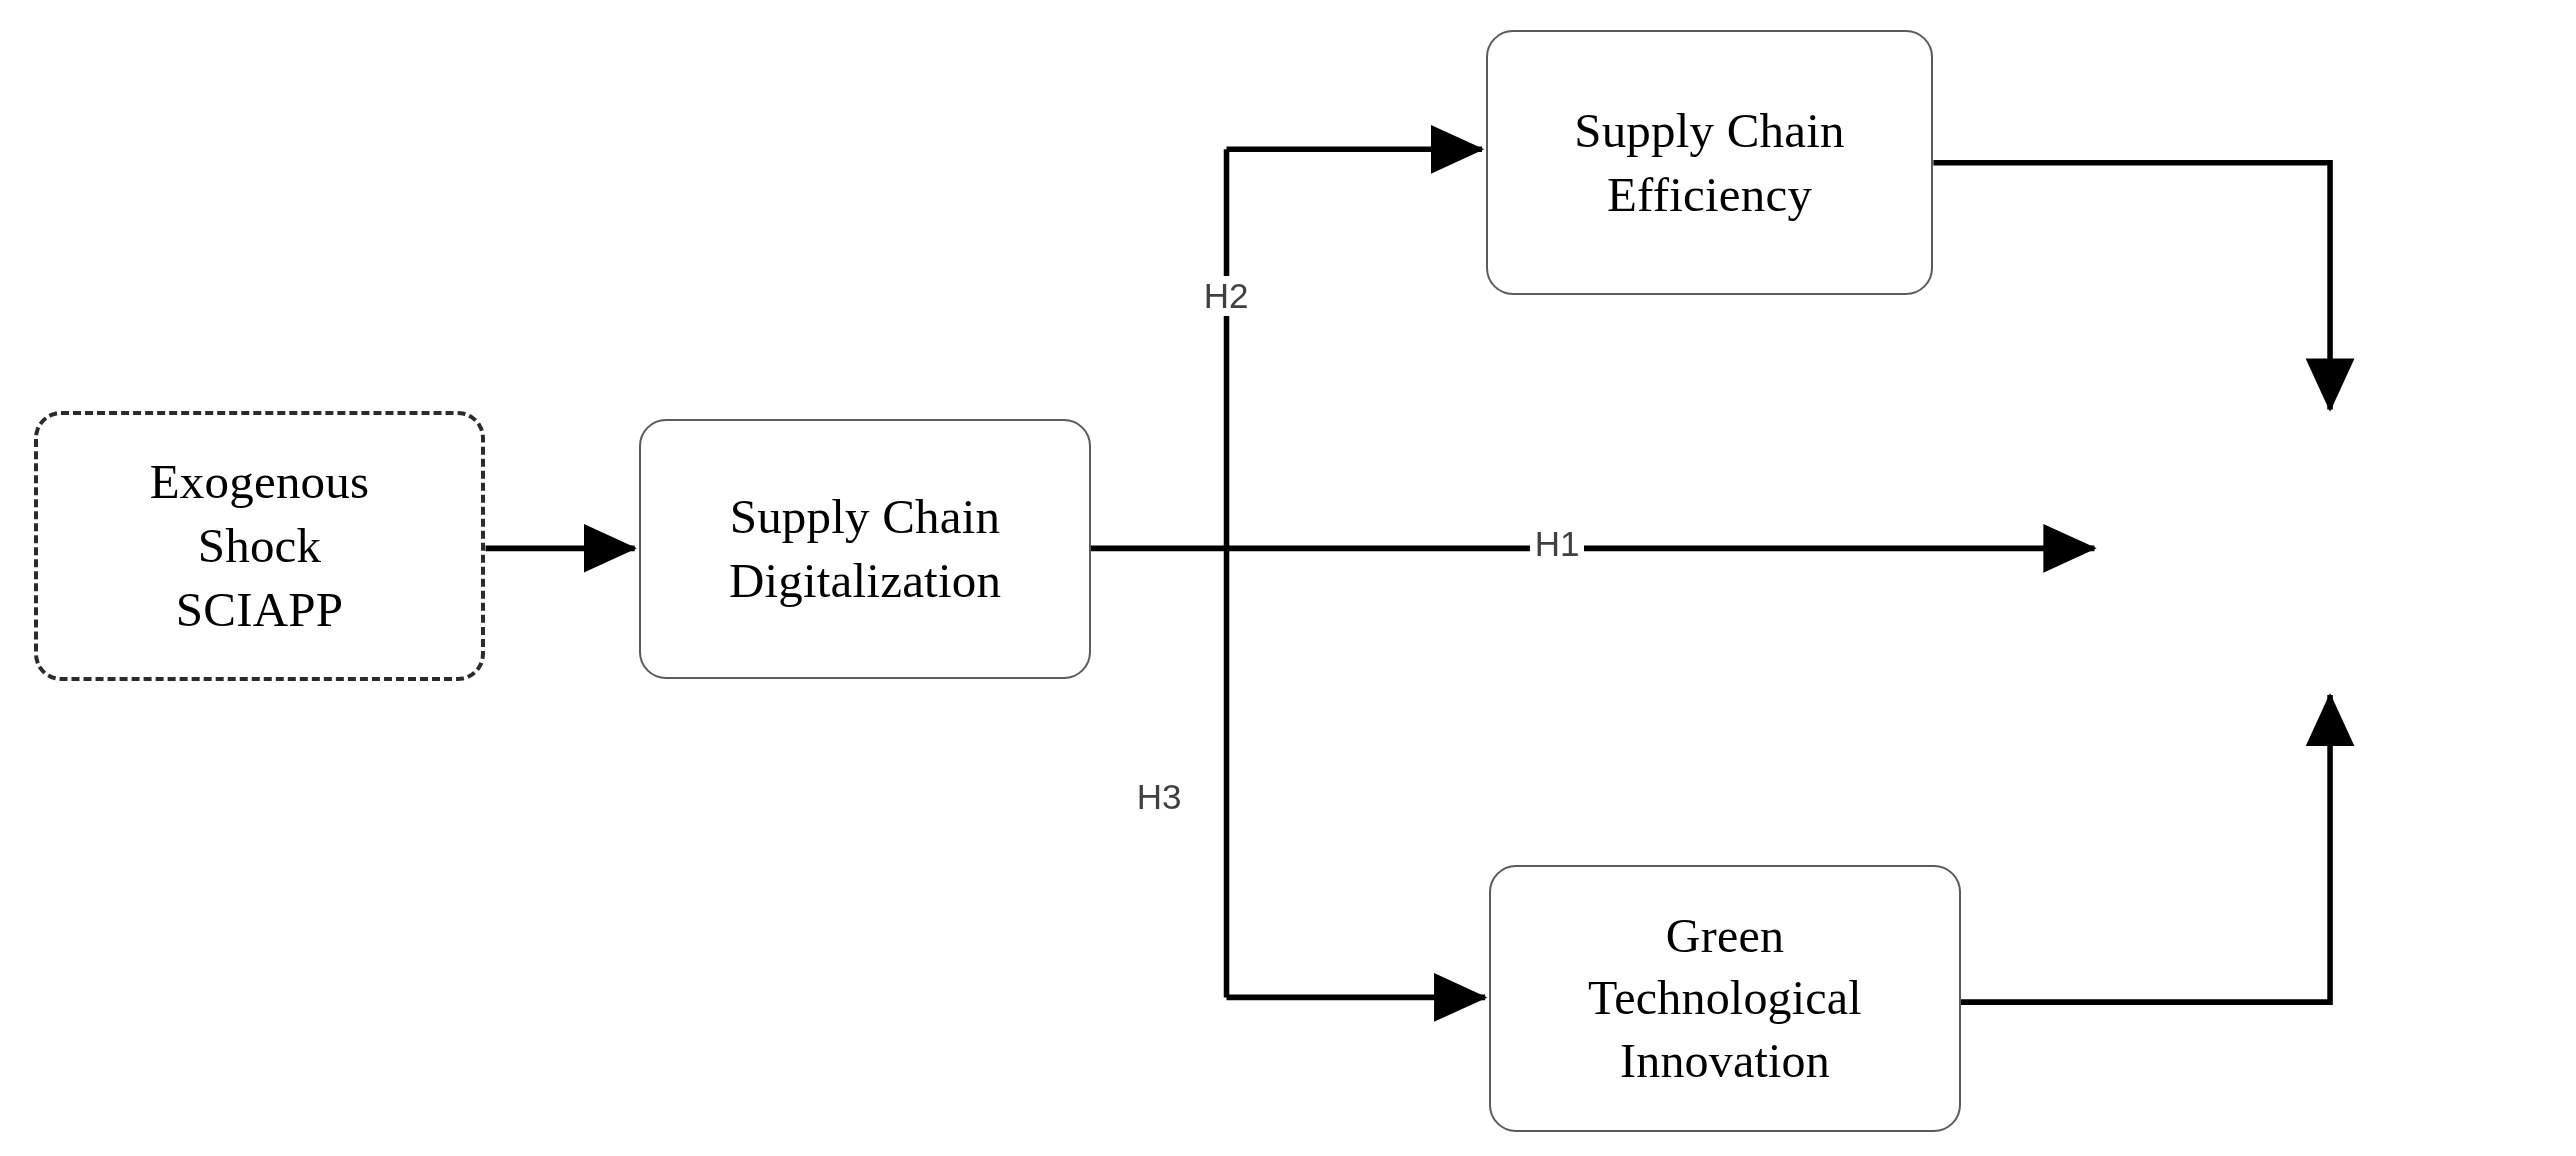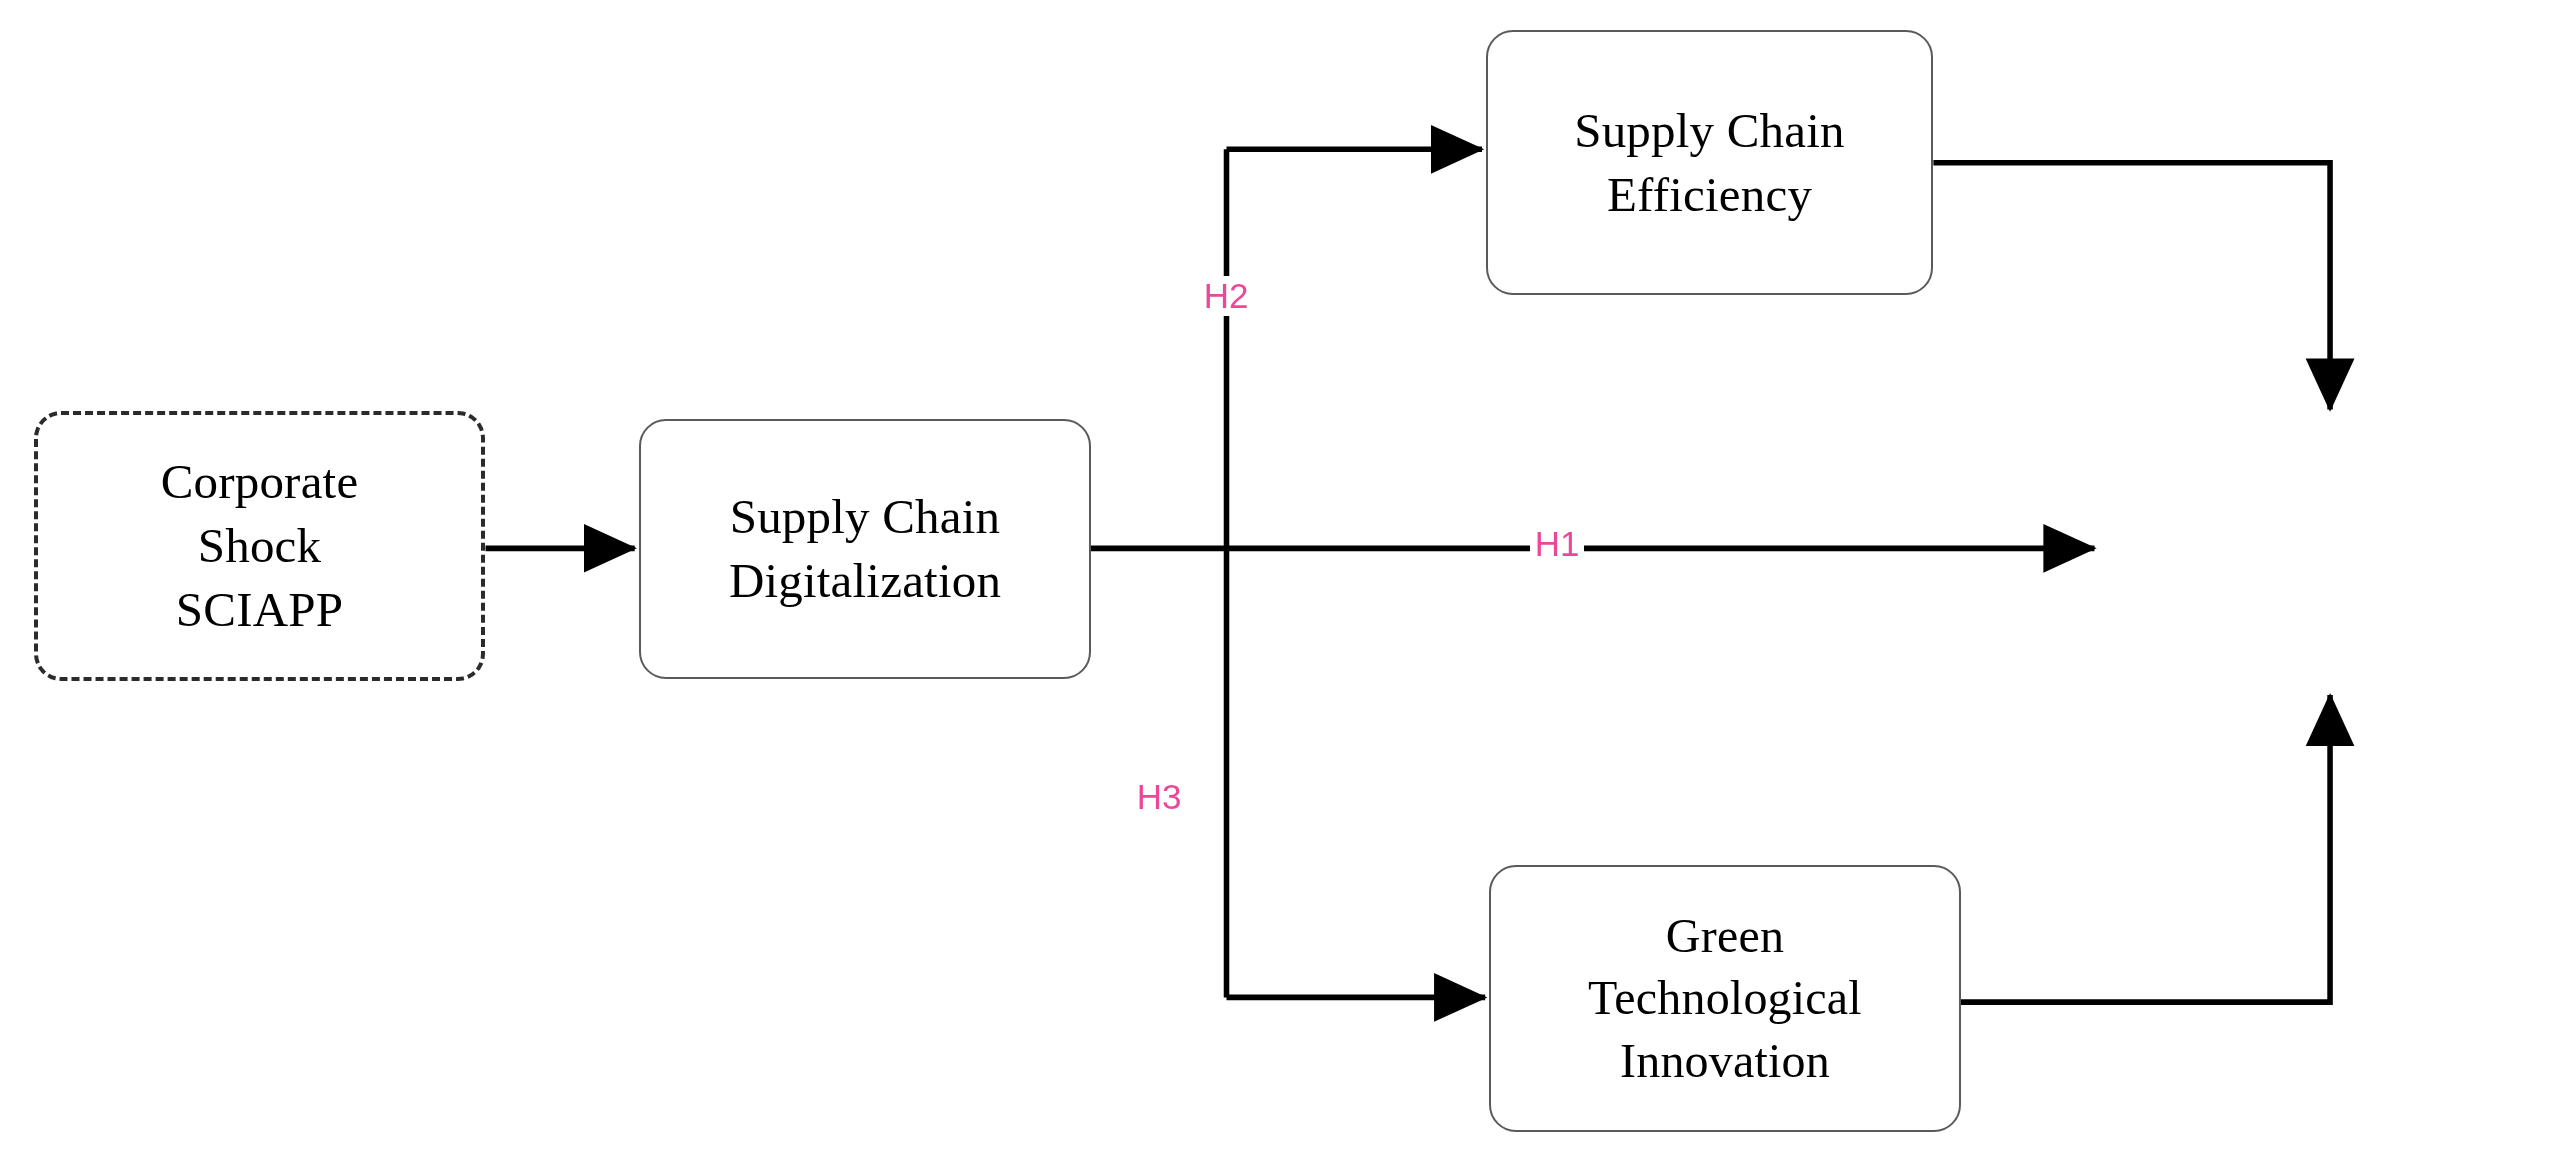--- a/index.html
+++ b/index.html
@@ -55,7 +55,7 @@
     background: #ffffff;
     font-family: "Liberation Sans", sans-serif;
     font-size: 35px;
-    color: #ec4899;
+    color: #404040;
     line-height: 1;
     padding: 2.4px 4.8px;
     white-space: nowrap;

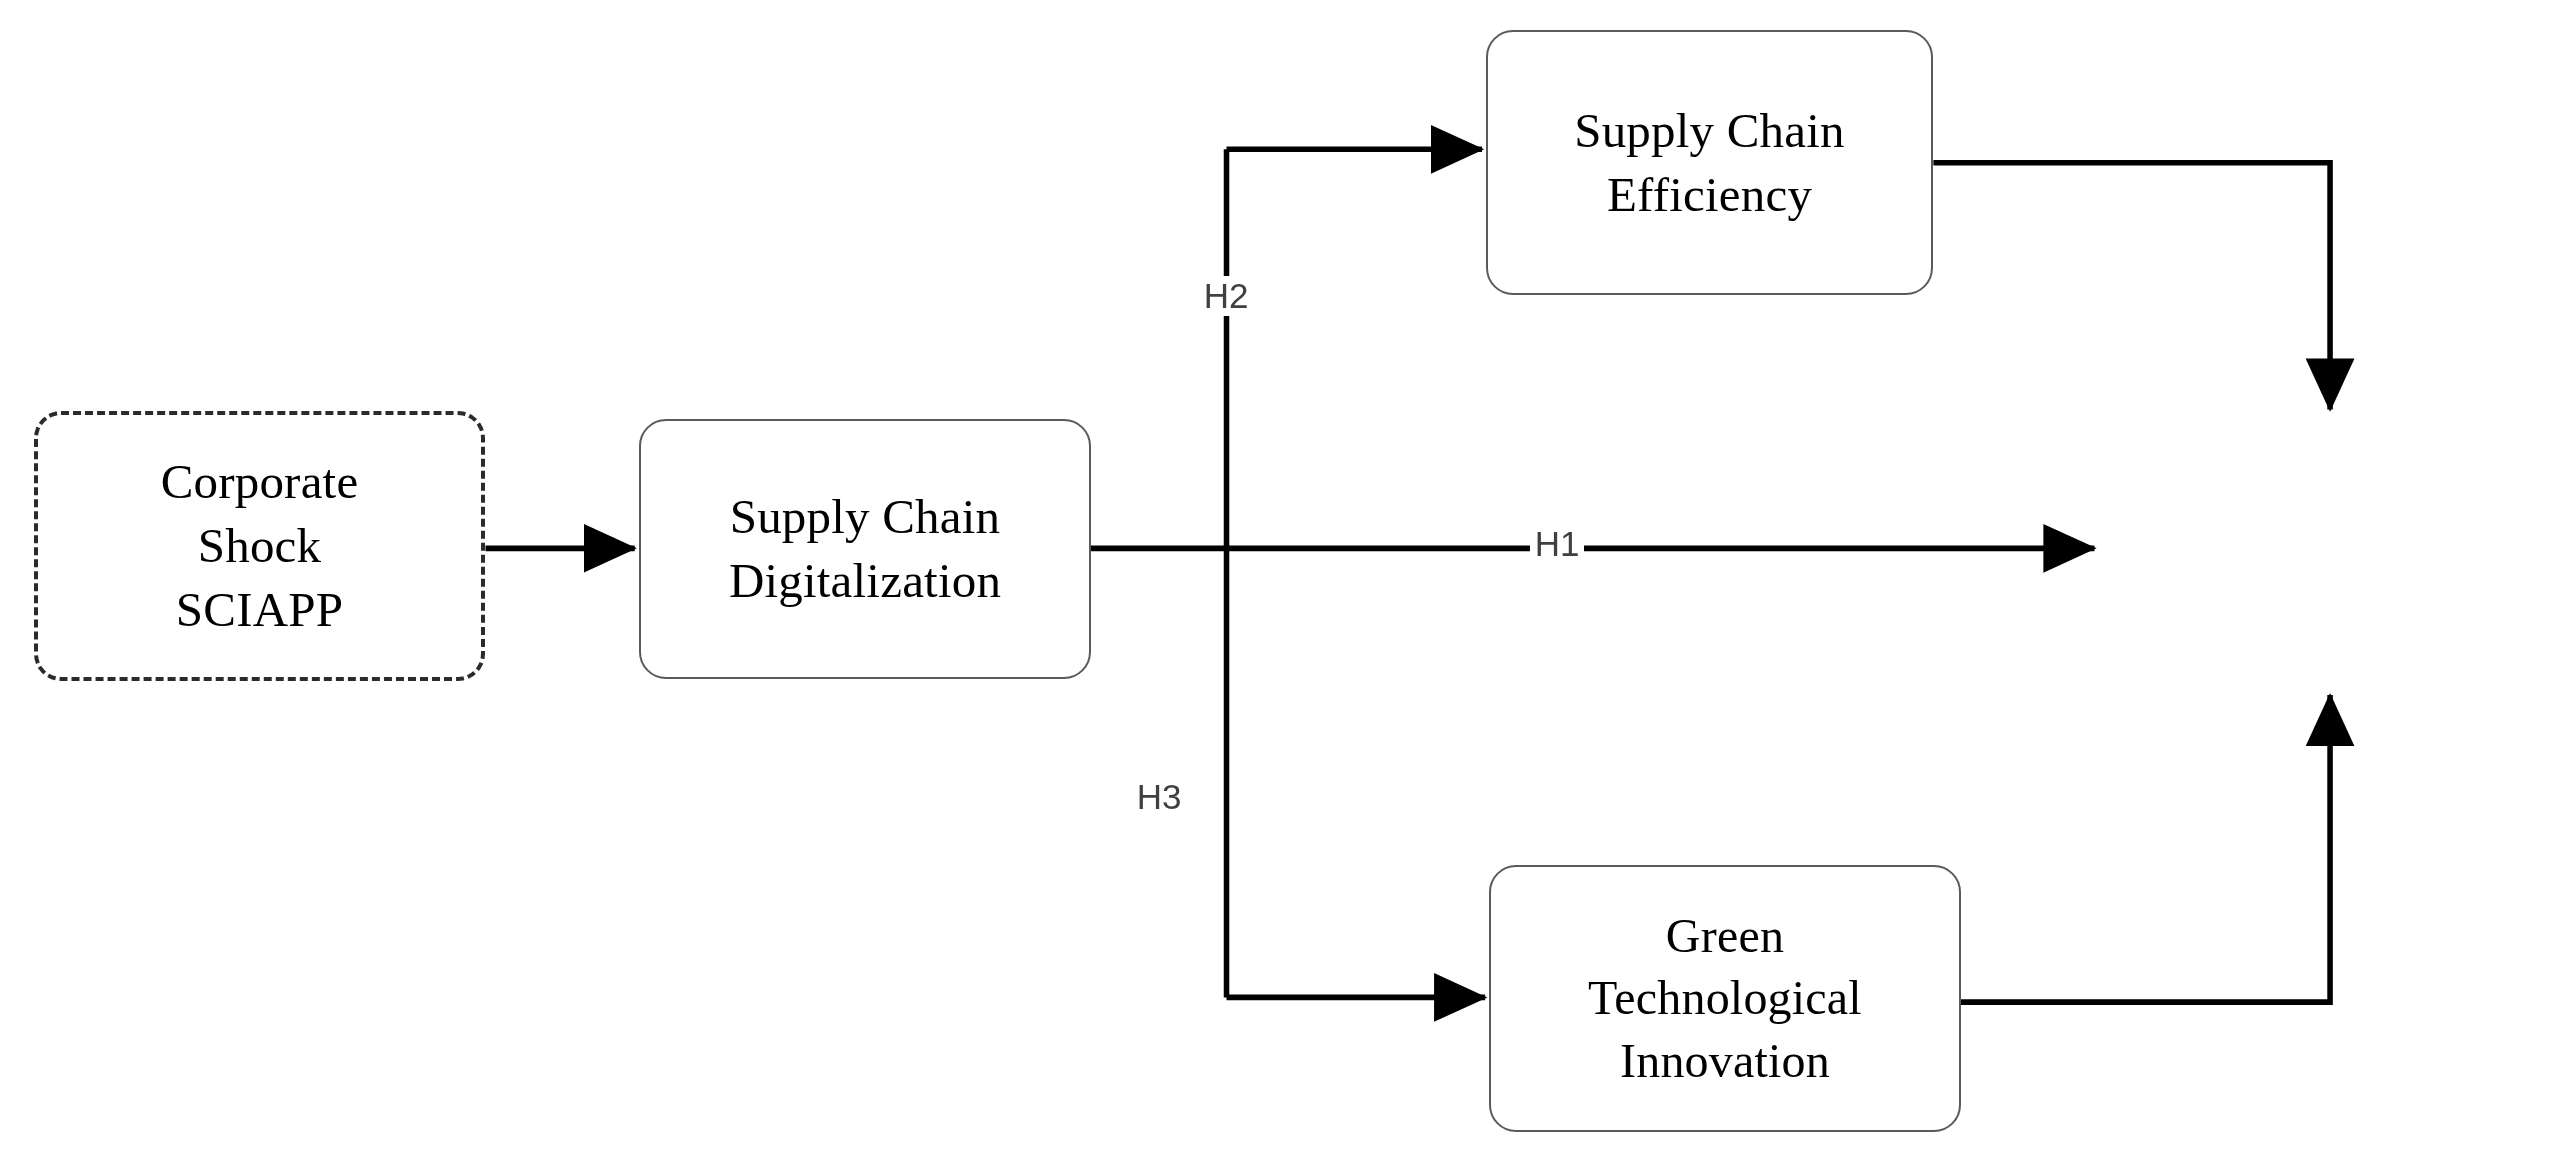--- a/index.html
+++ b/index.html
@@ -109,7 +109,7 @@
   </svg>
 
   <div class="node-box node-dashed" style="left:34px; top:411px; width:451px; height:270px; font-size:49px;">
-    <span class="node-label">Corporate
+    <span class="node-label">Exogenous
 Shock
 SCIAPP</span>
   </div>

